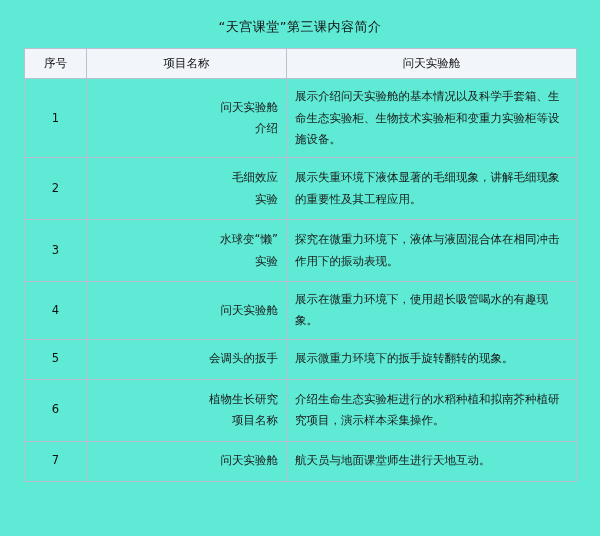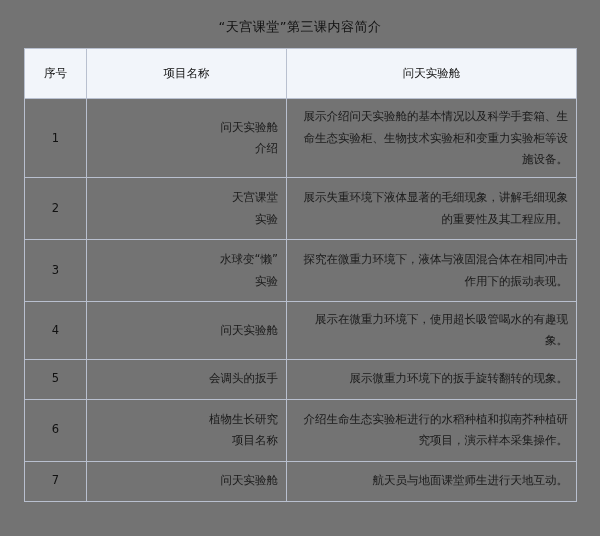--- a/index.html
+++ b/index.html
@@ -19,7 +19,7 @@
     height: 536px;
     box-sizing: border-box;
     padding: 16px 24px 0 24px;
-    background: #737373;
+    background: #5eead4;
   }
   .doc-title {
     text-align: center;

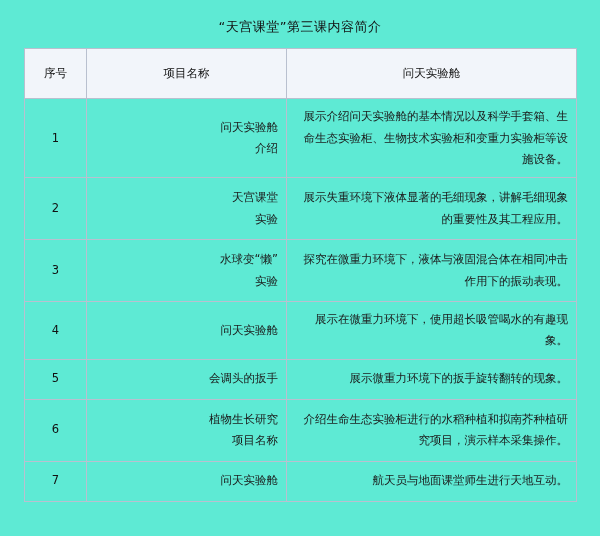--- a/index.html
+++ b/index.html
@@ -53,7 +53,7 @@
     font-weight: normal;
     text-align: center;
     height: 28px;
-    padding: 14px 6px;
+    padding: 4px 6px;
     color: #111;
   }
   td.cell-index {

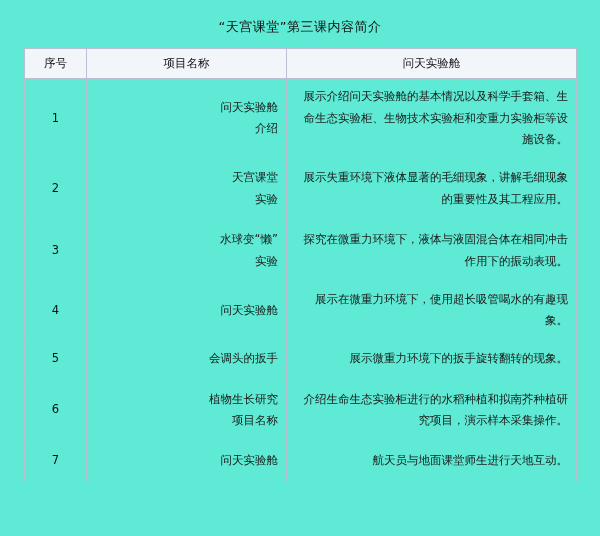--- a/index.html
+++ b/index.html
@@ -66,7 +66,7 @@
     white-space: pre-line;
   }
   td.cell-desc {
-    text-align: right;
+    text-align: left;
     color: #1a1a1a;
     padding: 8px 10px 8px 10px;
   }

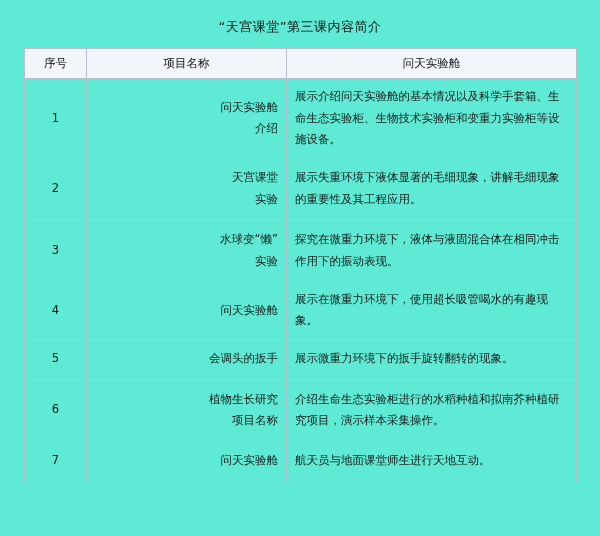--- a/index.html
+++ b/index.html
@@ -103,7 +103,7 @@
       </tr>
       <tr class="row-mid">
         <td class="cell-index">2</td>
-        <td class="cell-name">天宫课堂
+        <td class="cell-name">毛细效应
 实验</td>
         <td class="cell-desc">展示失重环境下液体显著的毛细现象，讲解毛细现象的重要性及其工程应用。</td>
       </tr>

